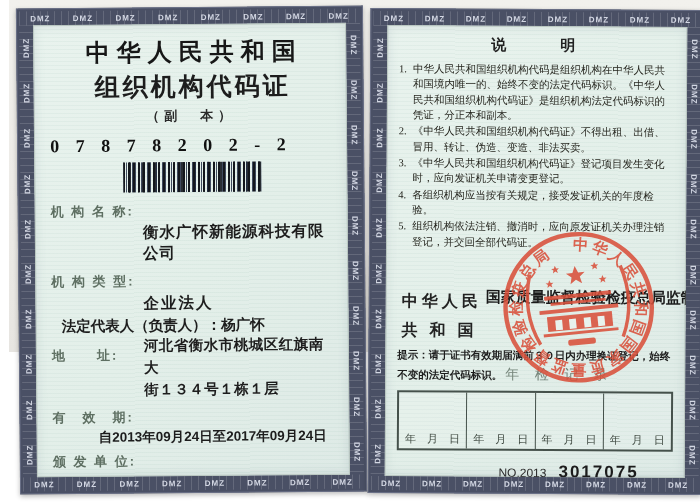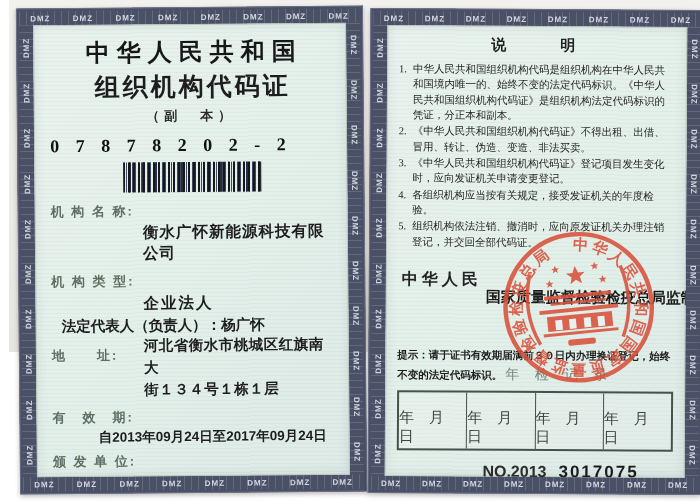--- a/index.html
+++ b/index.html
@@ -73,7 +73,7 @@
   .ins-num { width:14px; flex:none; }
   .ins-text { flex:1; }
   .country-blk { position:relative; margin-top:12px; height:72px; }
-  .country { position:absolute; left:4px; top:4px; font-size:16px; font-weight:bold; letter-spacing:4px; line-height:1.8; color:#222; }
+  .country { position:absolute; left:4px; top:26px; font-size:16px; font-weight:bold; letter-spacing:4px; line-height:1.8; color:#222; }
   .authority { position:absolute; left:88px; top:26px; font-size:15px; font-weight:bold; white-space:nowrap; z-index:2; color:#1a1a1a; }
   .seal { position:absolute; left:102px; top:-34px; width:158px; height:158px; z-index:3; opacity:.88; transform:rotate(-6deg); pointer-events:none; }
   .notice { margin-top:14px; font-family:"Liberation Sans", sans-serif; font-size:10.5px; font-weight:bold; line-height:1.5; color:#1c1c1c; }

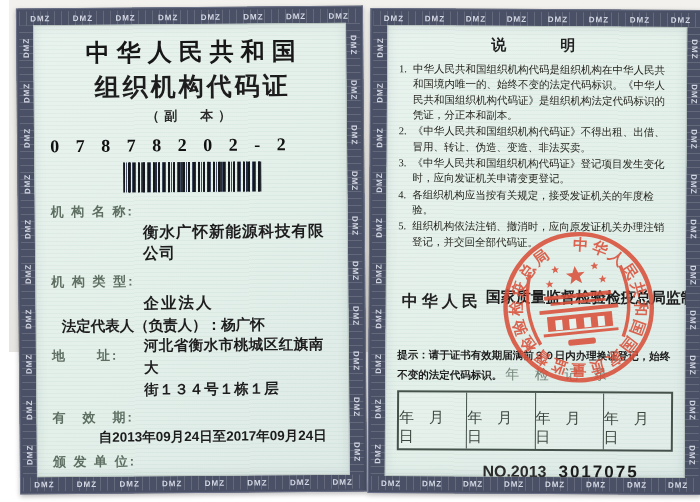--- a/index.html
+++ b/index.html
@@ -233,6 +233,7 @@
         <div class="country-blk">
           <div class="country">
             <div>中华人民</div>
+            <div>共 和 国</div>
           </div>
           <div class="authority">国家质量监督检验检疫总局监制</div>
 

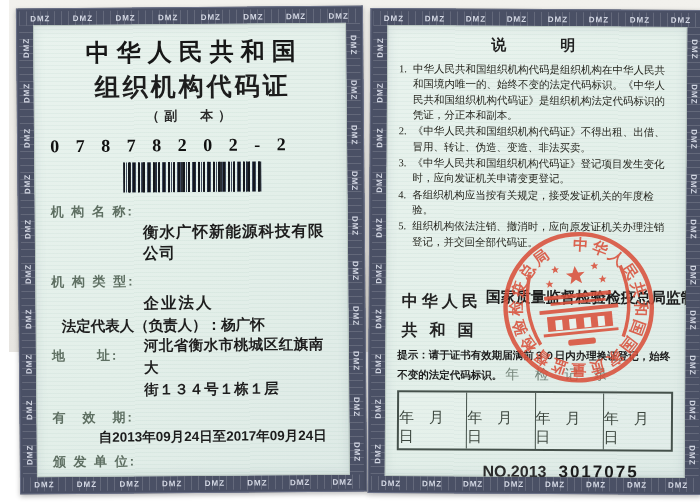--- a/index.html
+++ b/index.html
@@ -79,7 +79,7 @@
   .notice { margin-top:14px; font-family:"Liberation Sans", sans-serif; font-size:10.5px; font-weight:bold; line-height:1.5; color:#1c1c1c; }
   .annual { font-family:"Liberation Serif", serif; font-size:14px; font-weight:normal; color:#75857a; letter-spacing:6px; }
   .check-table { display:flex; margin-top:6px; height:60px; border:2px solid #45514b; background:rgba(255,255,255,.12); }
-  .check-cell { flex:1; border-left:1.5px solid #45514b; display:flex; align-items:flex-end; justify-content:center; padding-bottom:2px; font-size:15px; color:#3d473f; }
+  .check-cell { flex:1; border-left:1.5px solid #45514b; display:flex; align-items:flex-end; justify-content:center; padding-bottom:2px; font-size:11px; color:#3d473f; }
   .check-cell:first-child { border-left:none; }
   .serial { margin-top:11px; display:flex; justify-content:flex-end; align-items:baseline; gap:12px; padding-right:34px; font-family:"Liberation Sans", sans-serif; }
   .serial-prefix { font-size:16px; font-weight:bold; color:#2b2b2b; }

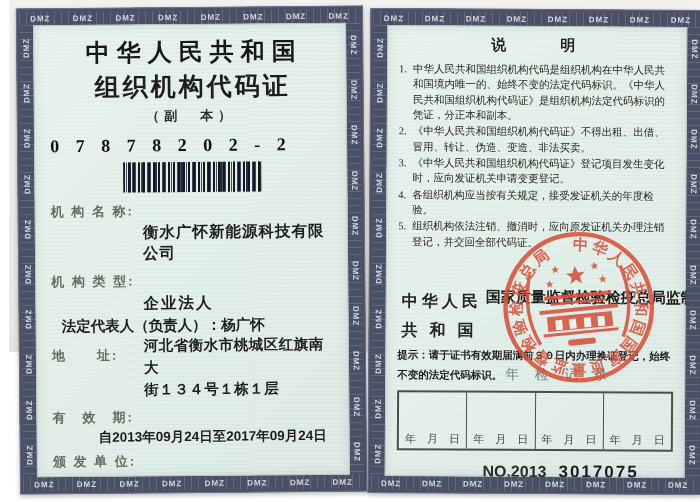--- a/index.html
+++ b/index.html
@@ -82,7 +82,7 @@
   .check-cell { flex:1; border-left:1.5px solid #45514b; display:flex; align-items:flex-end; justify-content:center; padding-bottom:2px; font-size:11px; color:#3d473f; }
   .check-cell:first-child { border-left:none; }
   .serial { margin-top:11px; display:flex; justify-content:flex-end; align-items:baseline; gap:12px; padding-right:34px; font-family:"Liberation Sans", sans-serif; }
-  .serial-prefix { font-size:16px; font-weight:bold; color:#2b2b2b; }
+  .serial-prefix { font-size:12px; font-weight:normal; color:#2b2b2b; }
   .serial-number { font-size:17px; font-weight:bold; letter-spacing:2px; color:#1c1c1c; }
 </style>
 </head>

